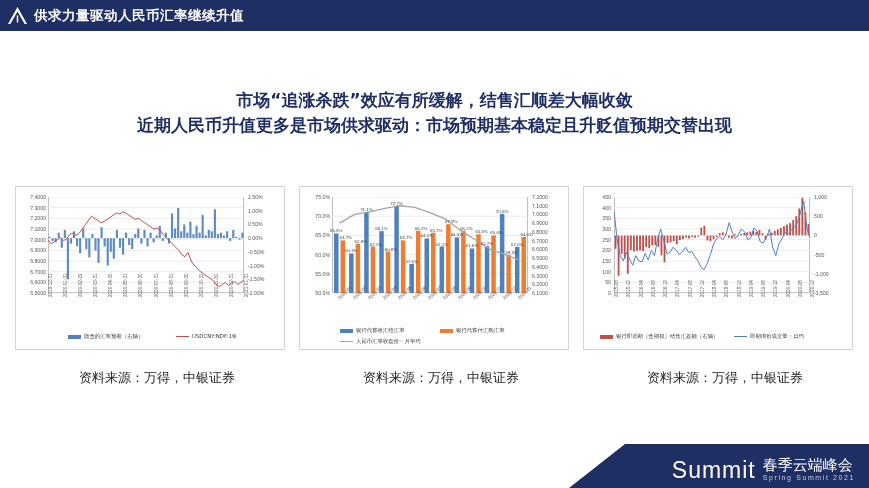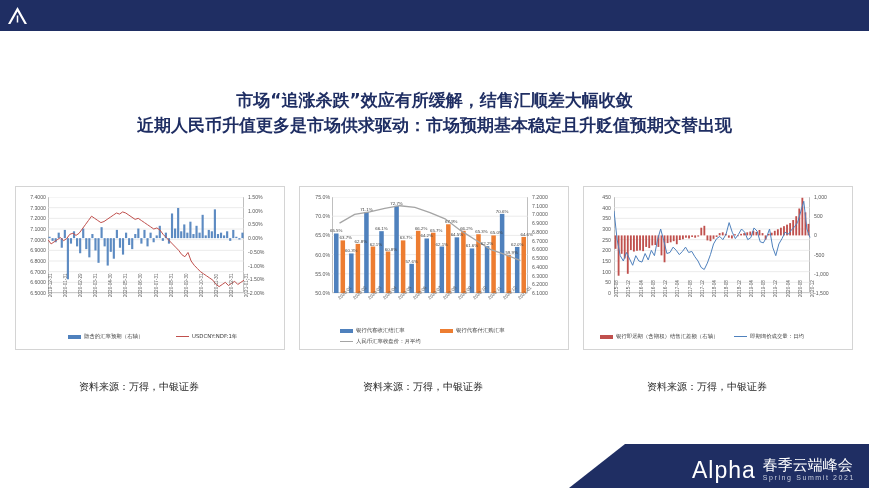--- a/index.html
+++ b/index.html
@@ -84,6 +84,7 @@
       <path d="M10.5 9.5 L10.5 16.5" stroke="#ffffff" stroke-width="1.5"></path>
     </svg>
   </div>
+  <div id="header-title">供求力量驱动人民币汇率继续升值</div>
 </div>
 
 <div id="main-title">

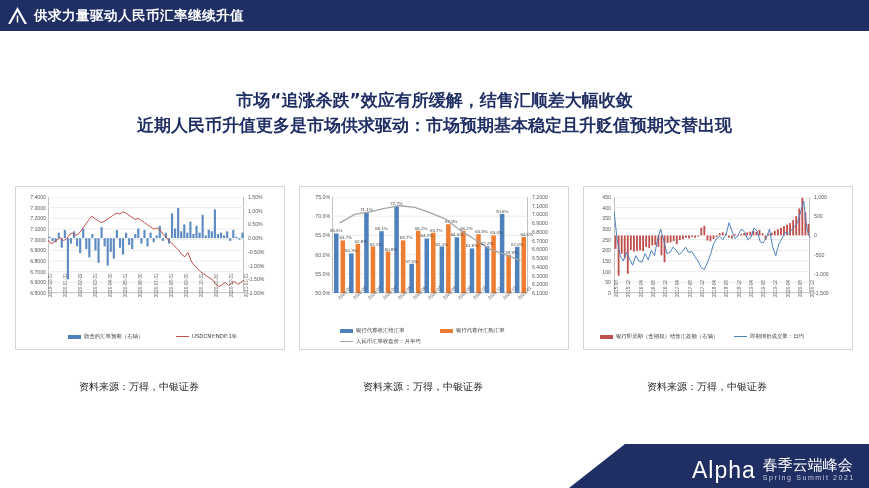--- a/index.html
+++ b/index.html
@@ -31,8 +31,8 @@
   #panel-2{left:299px;}
   #panel-3{left:583px;}
   .src{
-    position:absolute;top:369px;font-size:10px;color:#262626;
-    font-family:"DejaVu Sans","Liberation Sans",sans-serif;white-space:nowrap;margin-top:11px;
+    position:absolute;top:369px;font-size:13px;color:#262626;
+    font-family:"DejaVu Sans","Liberation Sans",sans-serif;white-space:nowrap;
   }
   #src-1{left:79px;}
   #src-2{left:363px;}

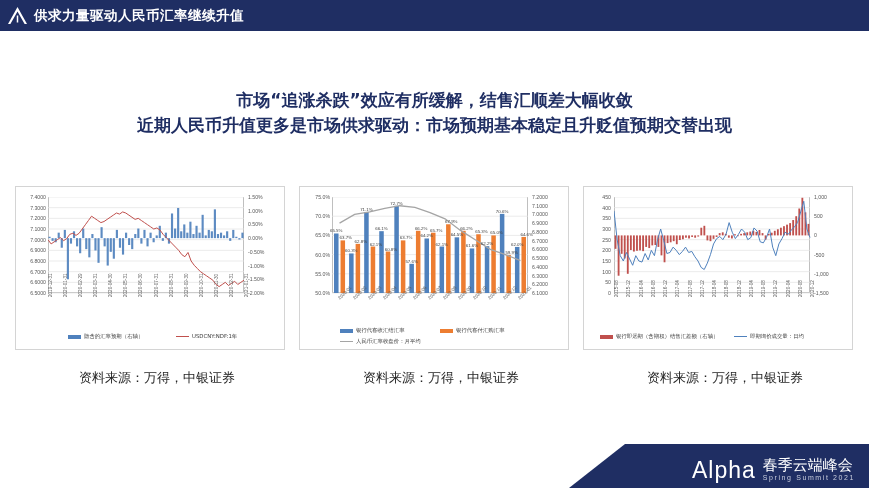--- a/index.html
+++ b/index.html
@@ -469,7 +469,7 @@
 <div id="footer">
   <div id="footer-shape"></div>
   <div id="footer-inner">
-    <div id="alpha-word">Alpha</div>
+    <div id="alpha-word">Summit</div>
     <div style="display:flex;flex-direction:column;align-items:flex-start;">
       <div id="summit-cn">春季云端峰会</div>
       <div id="summit-en">Spring Summit 2021</div>

